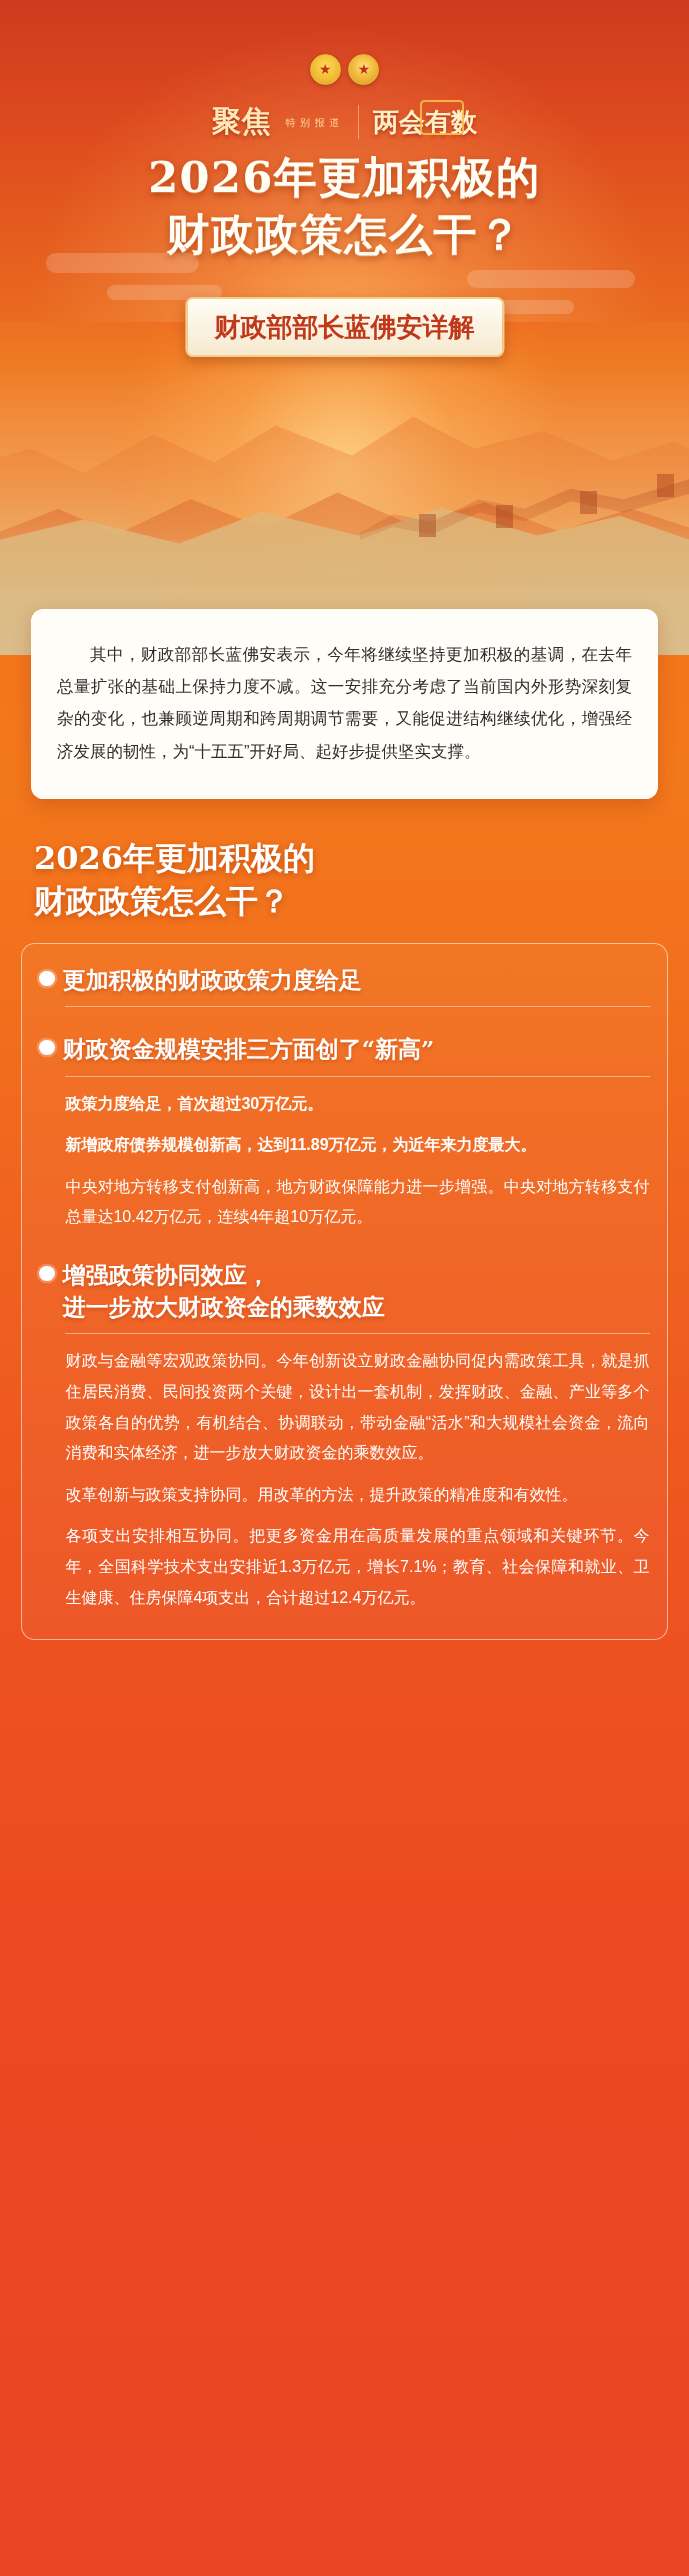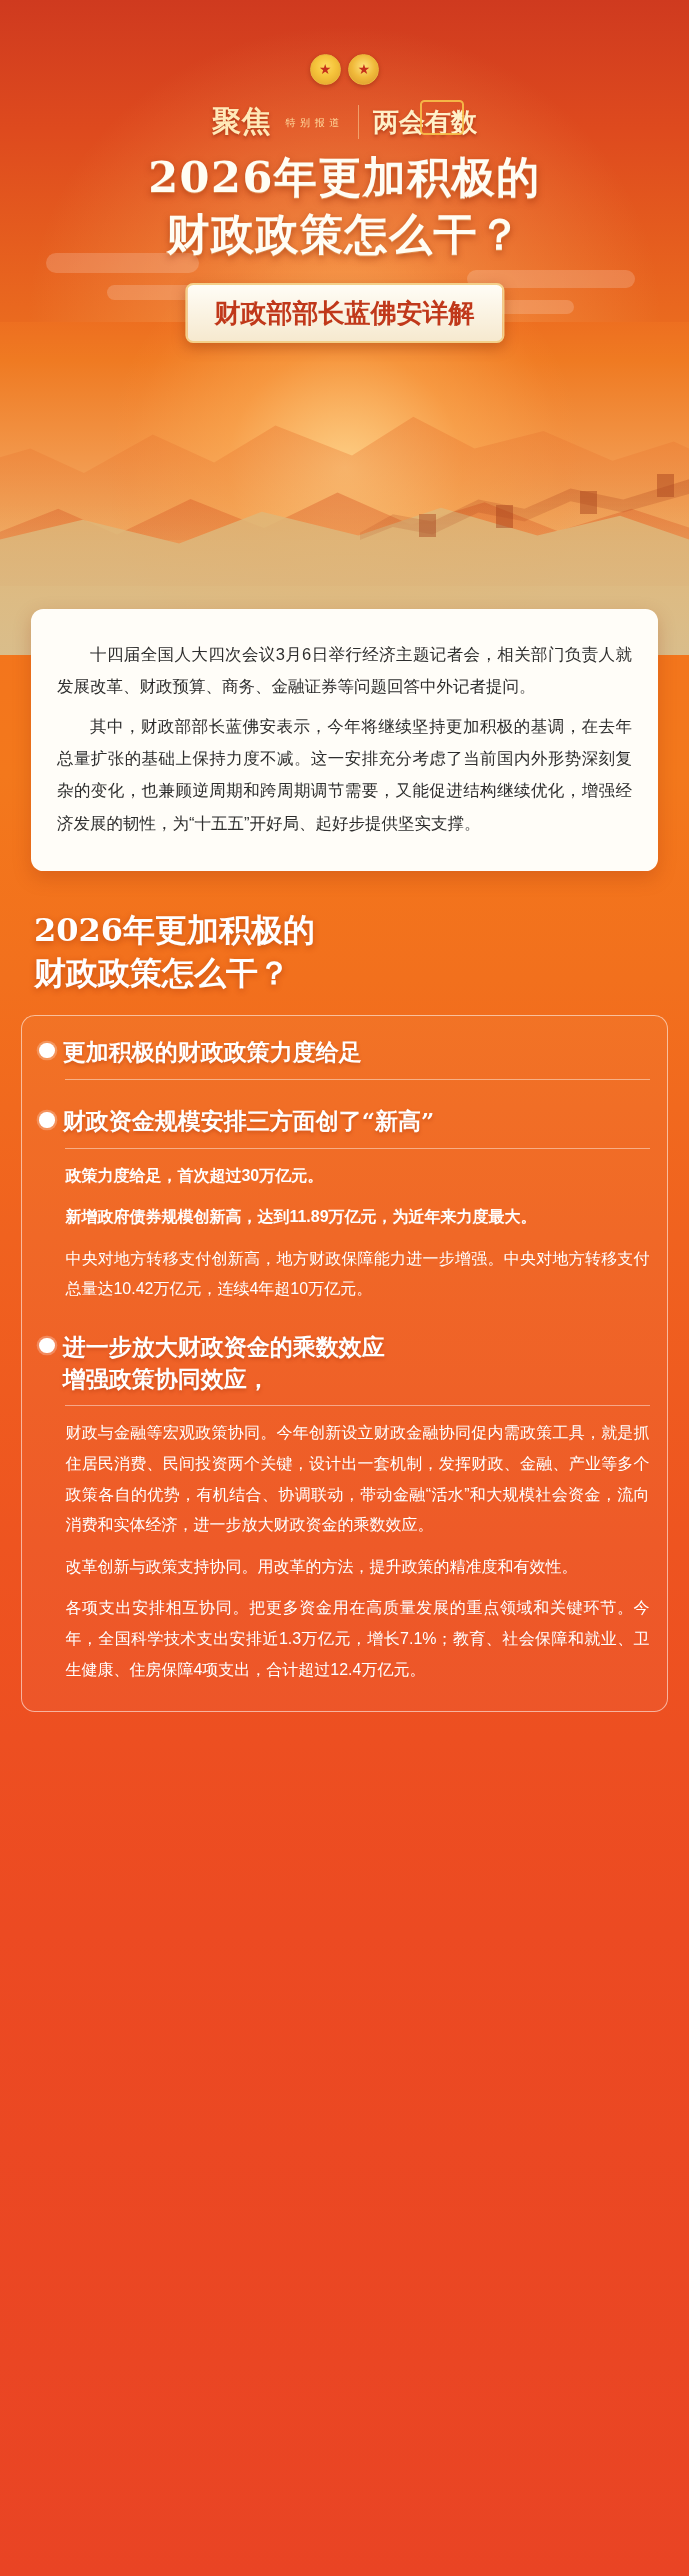--- a/index.html
+++ b/index.html
@@ -129,7 +129,7 @@
     letter-spacing:1.5px;
   }
   .subtitle-pill {
-    position:absolute; left:50%; top:283px; transform:translateX(-50%);
+    position:absolute; left:50%; top:297px; transform:translateX(-50%);
     background: linear-gradient(180deg,#fffdf6,#f6e9cf);
     color:#c0381a; font-weight:bold; font-size:26px;
     padding:10.7px 27.6px; border-radius:7.7px;

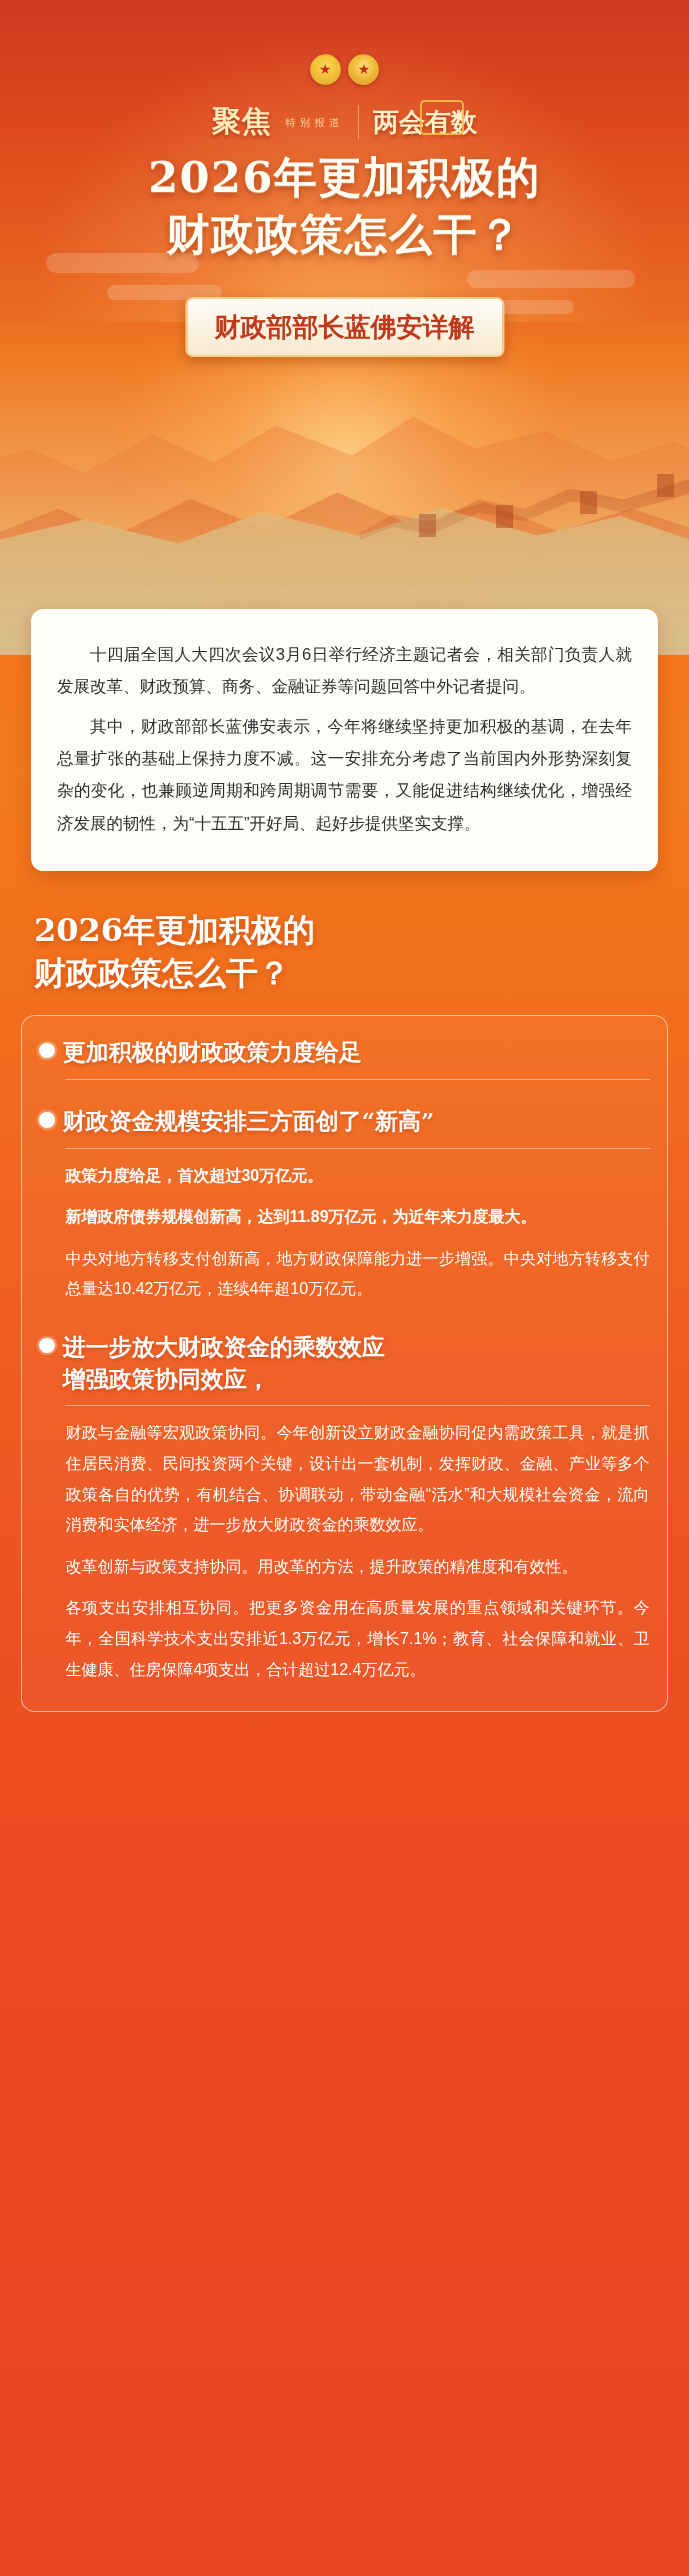--- a/index.html
+++ b/index.html
@@ -256,7 +256,6 @@
   </div>
 
   <div class="intro-card">
-    <p>十四届全国人大四次会议3月6日举行经济主题记者会，相关部门负责人就发展改革、财政预算、商务、金融证券等问题回答中外记者提问。</p>
     <p>其中，财政部部长蓝佛安表示，今年将继续坚持更加积极的基调，在去年总量扩张的基础上保持力度不减。这一安排充分考虑了当前国内外形势深刻复杂的变化，也兼顾逆周期和跨周期调节需要，又能促进结构继续优化，增强经济发展的韧性，为“十五五”开好局、起好步提供坚实支撑。</p>
   </div>
 

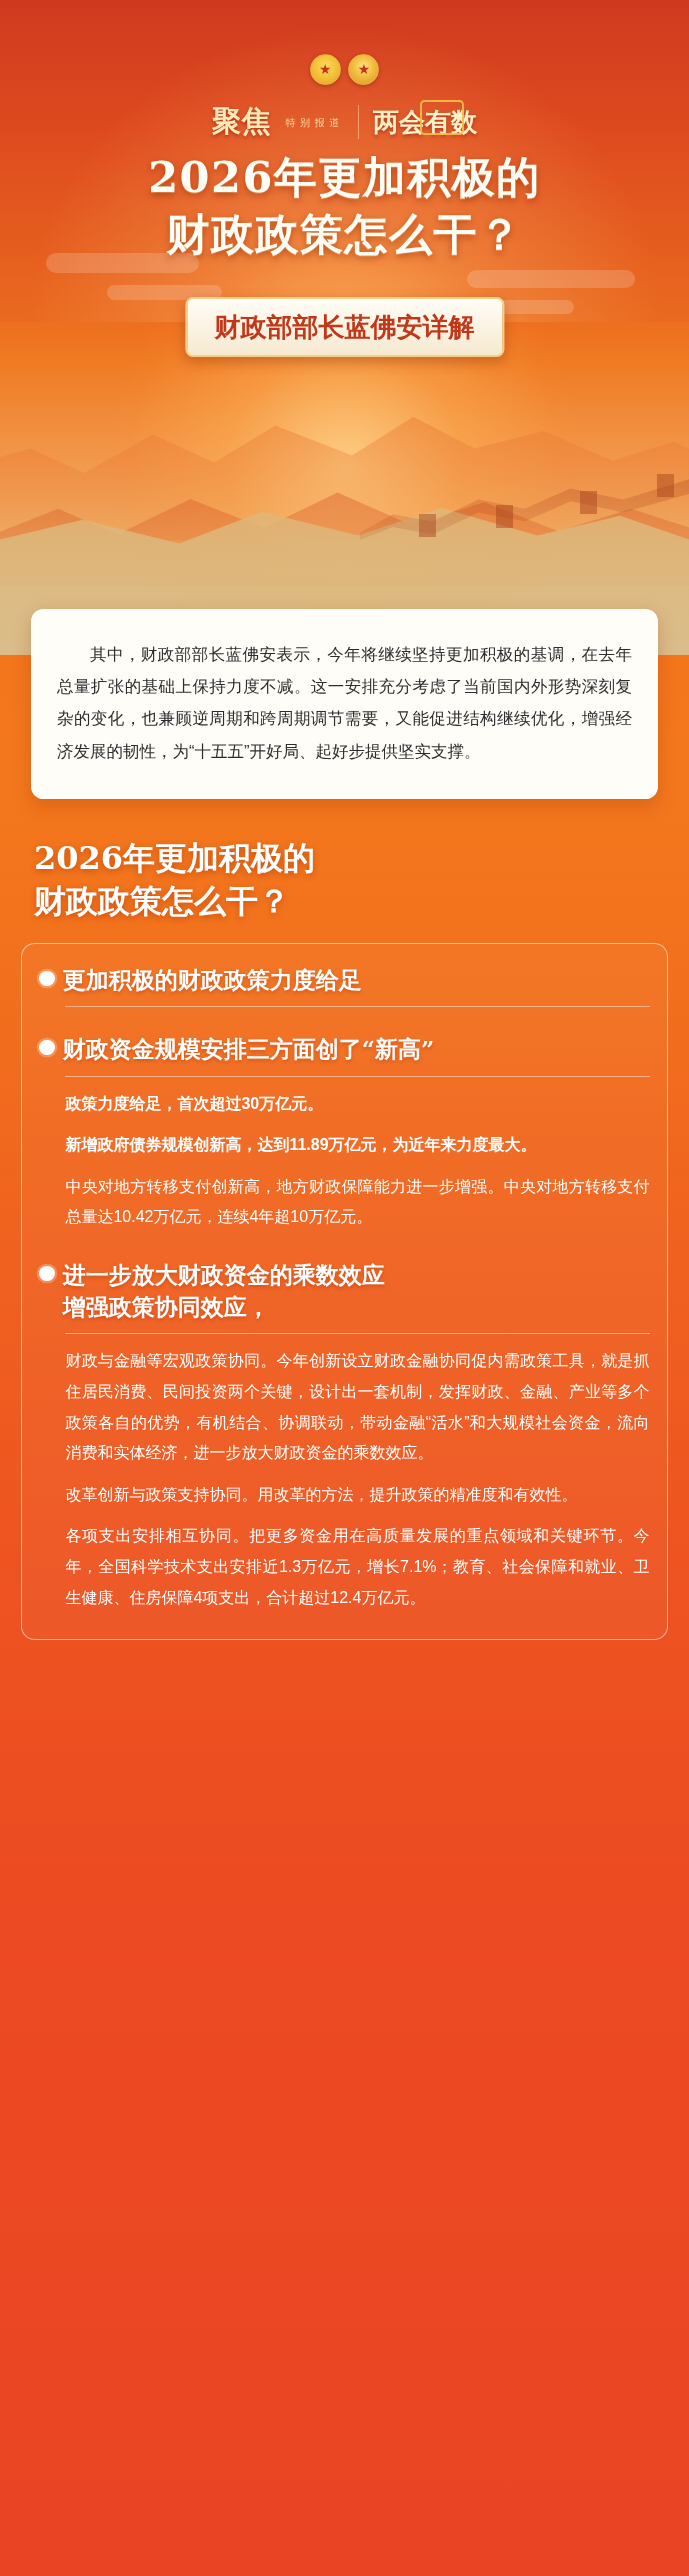--- a/index.html
+++ b/index.html
@@ -291,8 +291,8 @@
       <div class="block-head">
         <span class="bullet"></span>
         <div class="block-title">
+          <div>增强政策协同效应，</div>
           <div>进一步放大财政资金的乘数效应</div>
-          <div>增强政策协同效应，</div>
         </div>
       </div>
       <div class="rule"></div>

